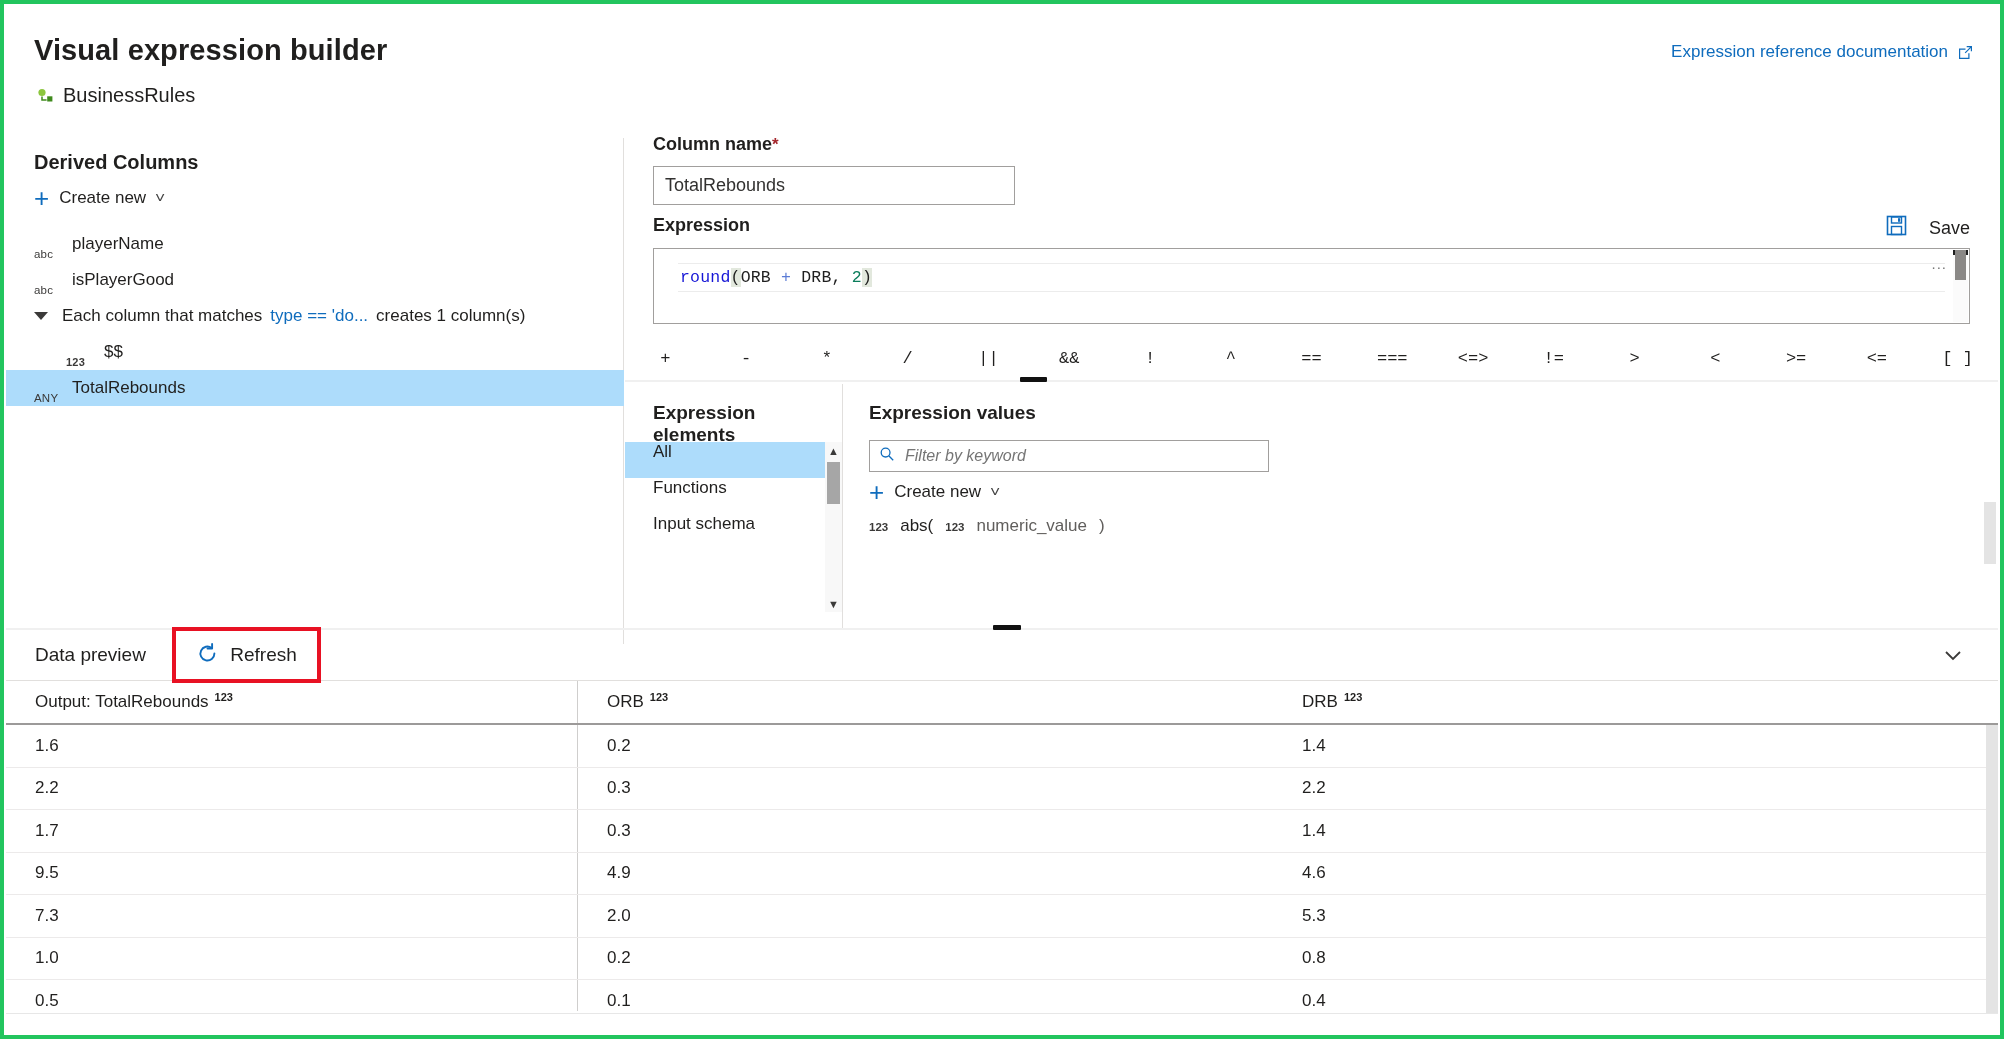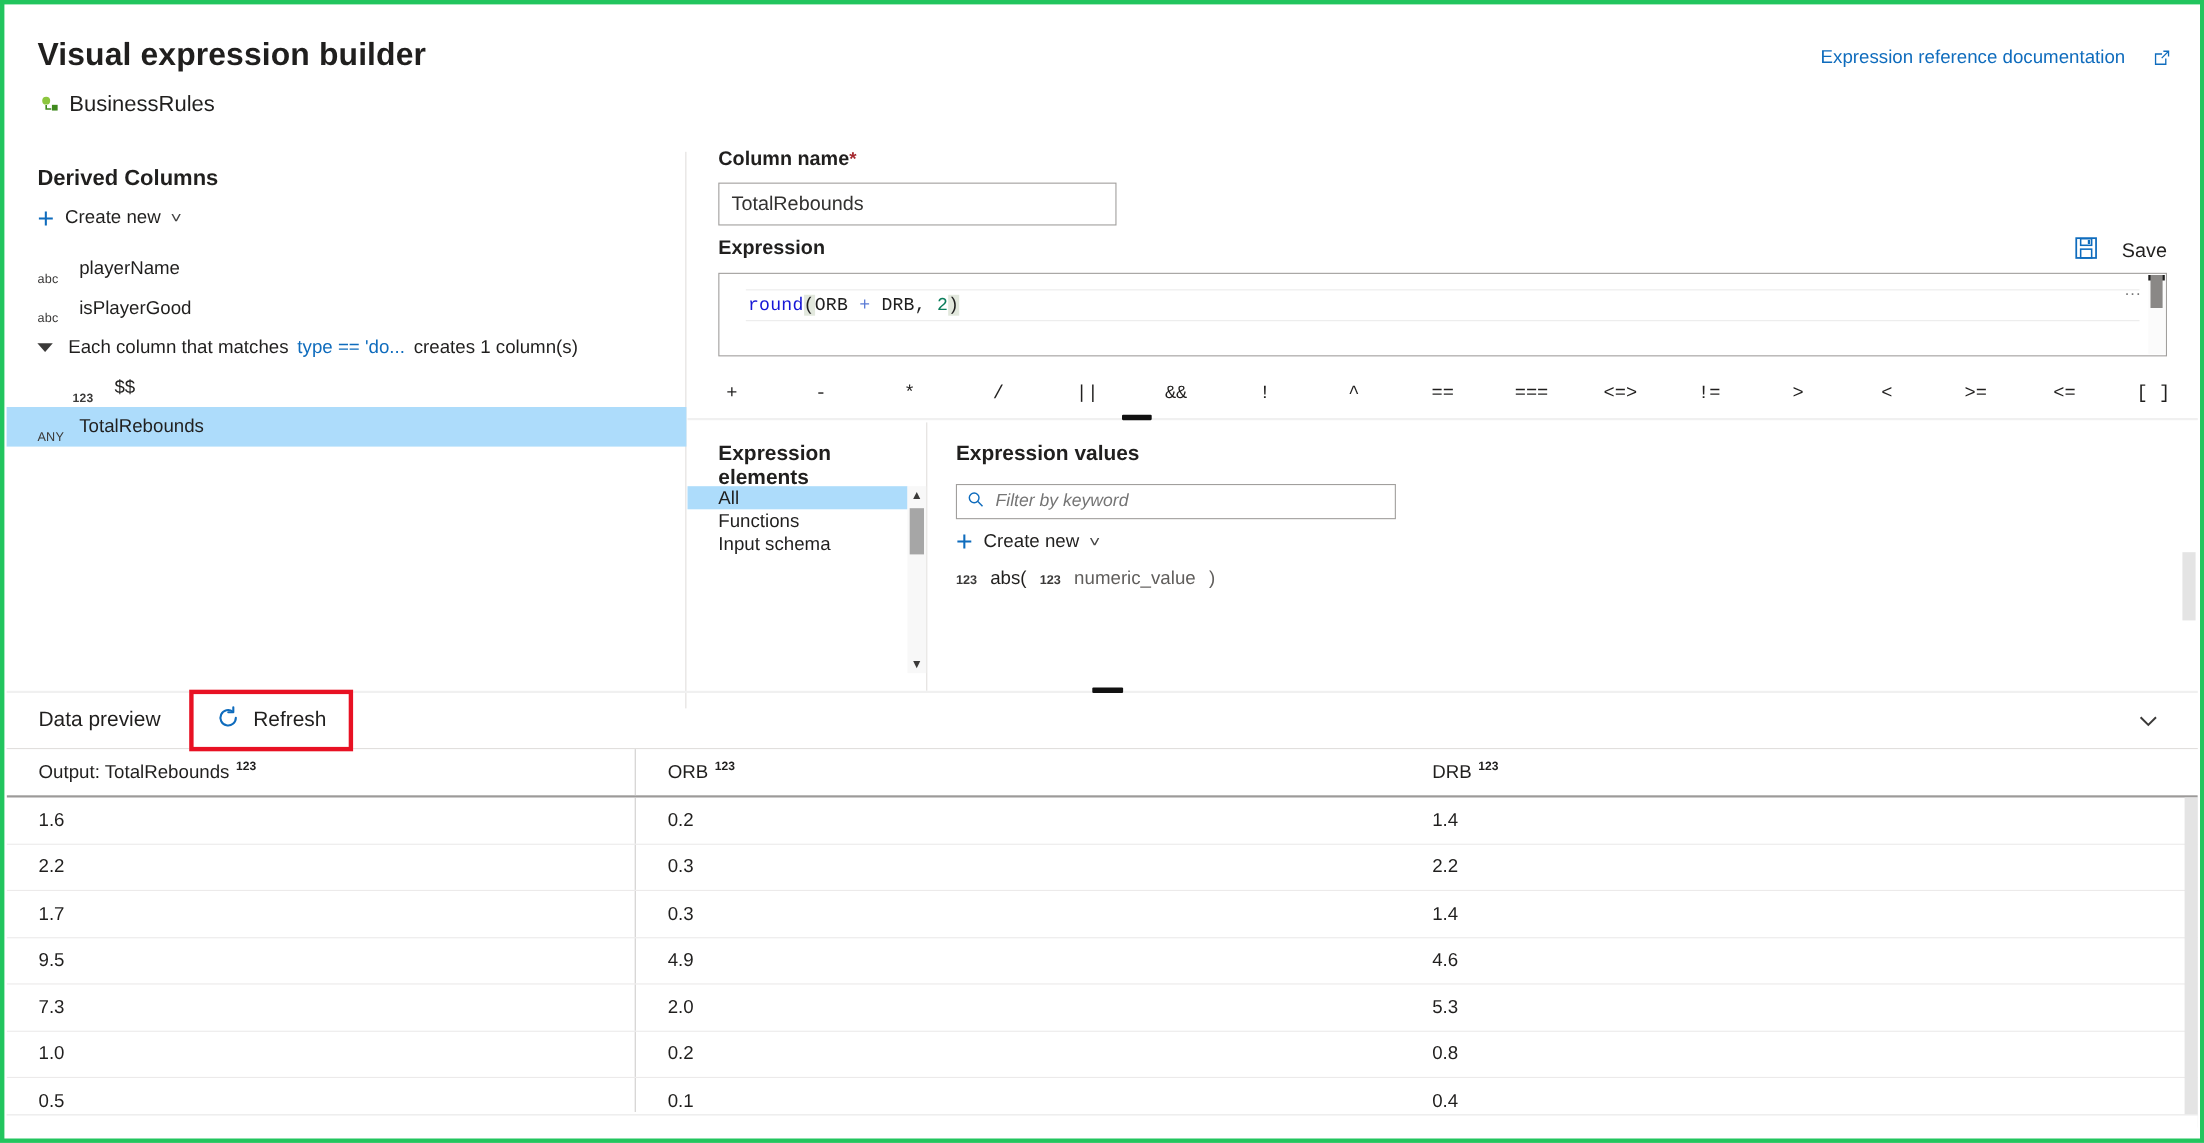--- a/index.html
+++ b/index.html
@@ -33,7 +33,7 @@
     color: #0f6cbd;
     display: flex;
     align-items: center;
-    gap: 25px;
+    gap: 9px;
     cursor: pointer;
     white-space: nowrap;
   }

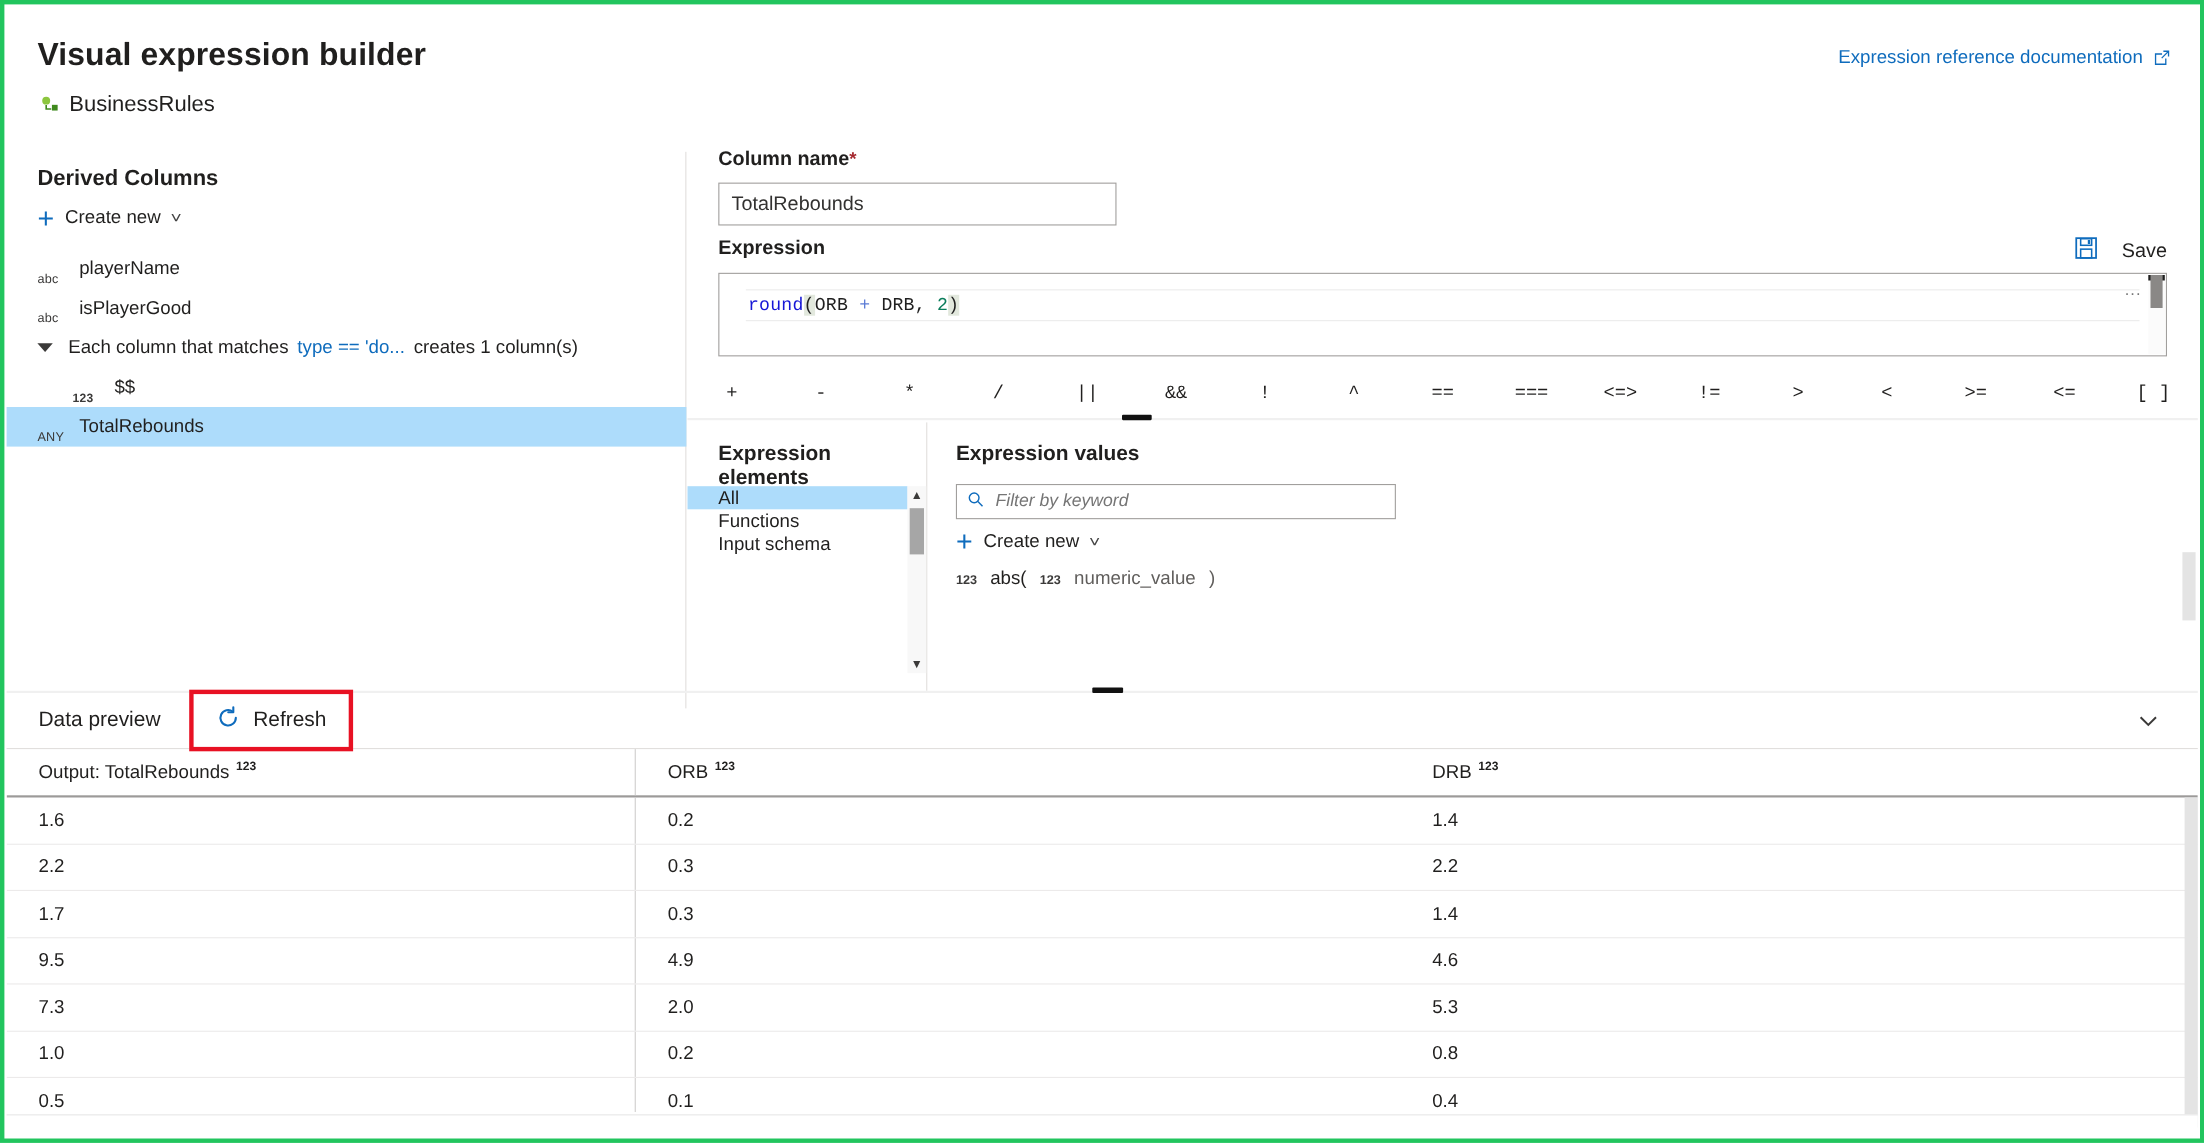--- a/index.html
+++ b/index.html
@@ -282,9 +282,9 @@
     bottom: 16px;
   }
   .elem-item {
-    height: 21px;
-    display: flex;
-    align-items: flex-end;
+    height: 36px;
+    display: flex;
+    align-items: flex-start;
     padding-left: 28px;
     font-size: 17px;
     color: #201f1e;

